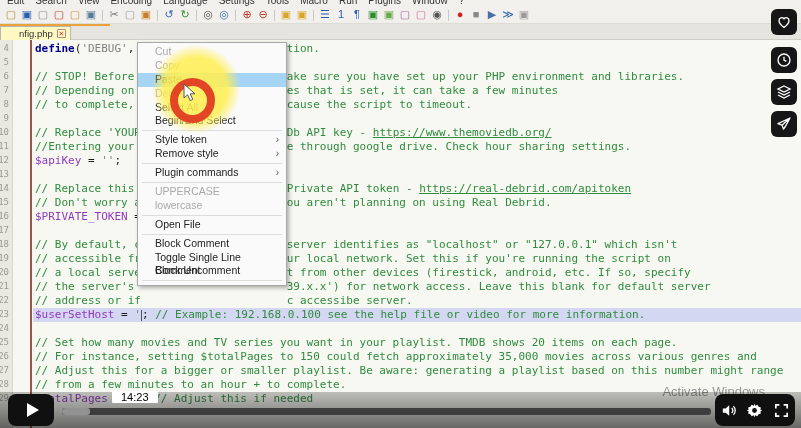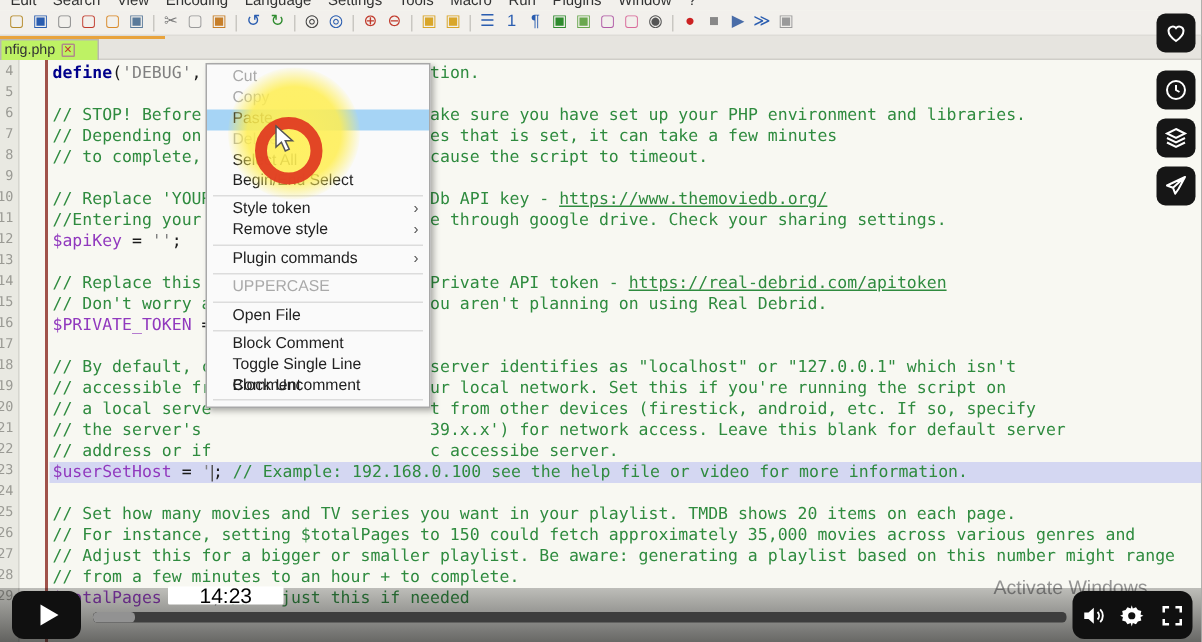--- a/index.html
+++ b/index.html
@@ -18,7 +18,7 @@
   
   .tabbar { position:absolute; top:24px; left:0; right:0; height:16px; background:#e6e4df; border-bottom:1px solid #cfcdc8; z-index:5; }
   .tab-accent { position:absolute; top:0; left:0; width:110px; height:2px; background:#e8a33d; }
-  .tab { position:absolute; left:0; top:2px; height:14px; min-width:66px; background:#bef264; border:1px solid #b9b7b2; border-bottom:none; display:flex; align-items:center; gap:4px; padding:0 4px 0 2px; }
+  .tab { position:absolute; left:0; top:2px; height:14px; min-width:66px; background:#fef9c3; border:1px solid #b9b7b2; border-bottom:none; display:flex; align-items:center; gap:4px; padding:0 4px 0 18px; }
   .tab-label { font-size:9.5px; color:#333; }
   .tab-close { width:9px; height:9px; border:1px solid #b08a8a; border-radius:1px; font-size:7px; line-height:7px; text-align:center; color:#c0392b; }
 

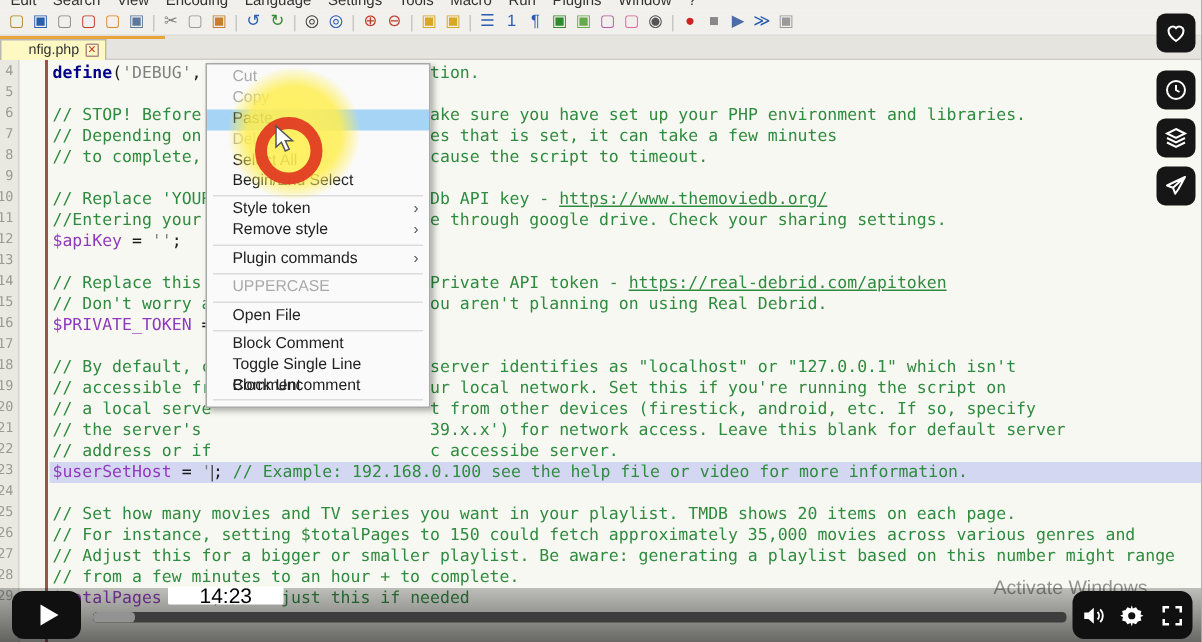--- a/index.html
+++ b/index.html
@@ -194,7 +194,7 @@
           <span class="gut">
             <span>11</span>
           </span>
-          <span class="code"><span class="sg-cmt">//Entering your </span><span class="sg-pad">                      </span><span class="sg-cmt">e through google drive. Check your sharing settings.</span></span>
+          <span class="code"><span class="sg-cmt">//Entering your </span><span class="sg-pad">                      </span><span class="sg-cmt">e through google drive. Check hour sharing settings.</span></span>
         </div>
         <div class="code-line">
           <span class="gut">

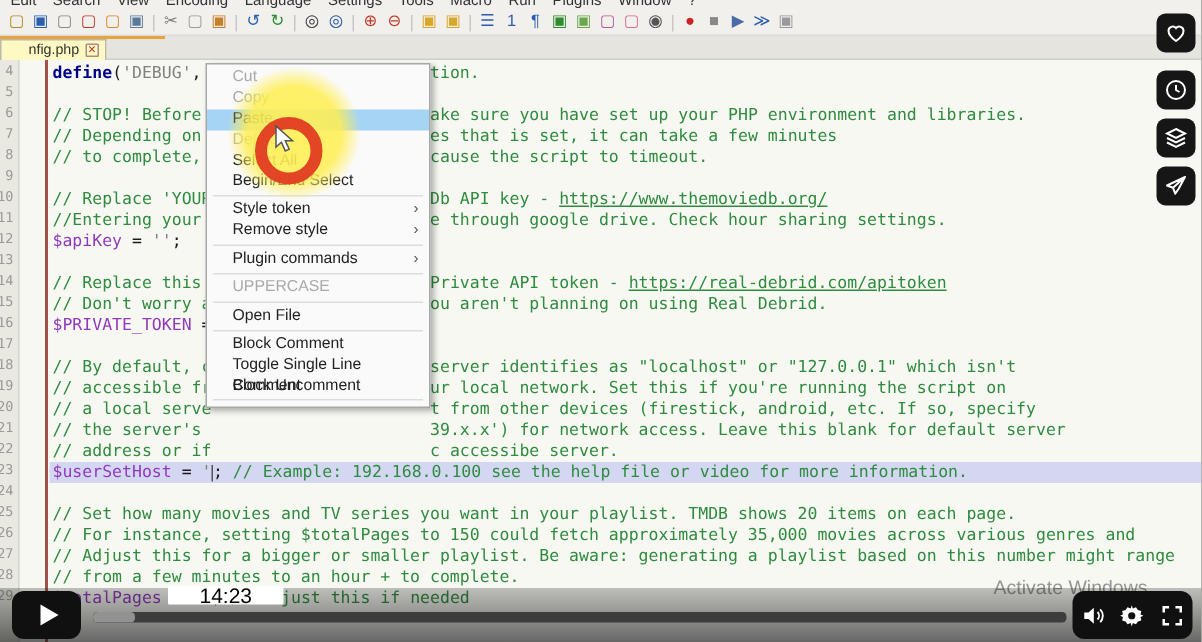--- a/index.html
+++ b/index.html
@@ -321,6 +321,7 @@
       <div class="cm-item"><span>Plugin commands</span><span class="cm-arrow">›</span></div>
       <div class="cm-sep"></div>
       <div class="cm-item disabled"><span>UPPERCASE</span></div>
+      <div class="cm-item disabled"><span>lowercase</span></div>
       <div class="cm-sep"></div>
       <div class="cm-item"><span>Open File</span></div>
       <div class="cm-sep"></div>

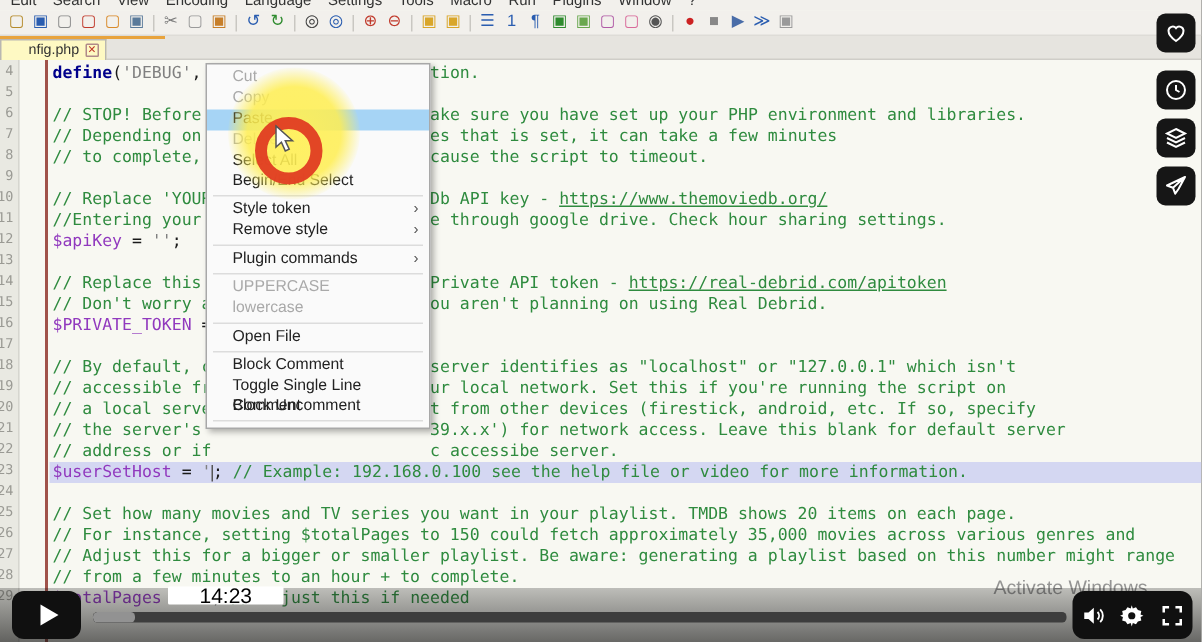--- a/index.html
+++ b/index.html
@@ -71,7 +71,7 @@
   .play-tri { width:0; height:0; border-left:12px solid #fff; border-top:7px solid transparent; border-bottom:7px solid transparent; margin-left:3px; }
   .timeline { position:absolute; left:62px; right:90px; bottom:13px; height:7px; background:#3d3d3d; border-radius:3px; overflow:hidden; }
   .tl-played { width:28px; height:100%; background:#929292; border-radius:3px; }
-  .time-tooltip { position:absolute; left:112px; bottom:25px; height:12px; line-height:12px; padding:0 21px; background:#fff; color:#000; font-size:14px; border-radius:1px; z-index:52; }
+  .time-tooltip { position:absolute; left:112px; bottom:25px; height:12px; line-height:12px; padding:0 9px; background:#fff; color:#000; font-size:11px; border-radius:1px; z-index:52; }
   .player-controls { position:absolute; right:6px; bottom:2px; width:80px; height:32px; background:#101010; border-radius:8px; display:flex; align-items:center; justify-content:space-around; }
 </style>
 </head>

